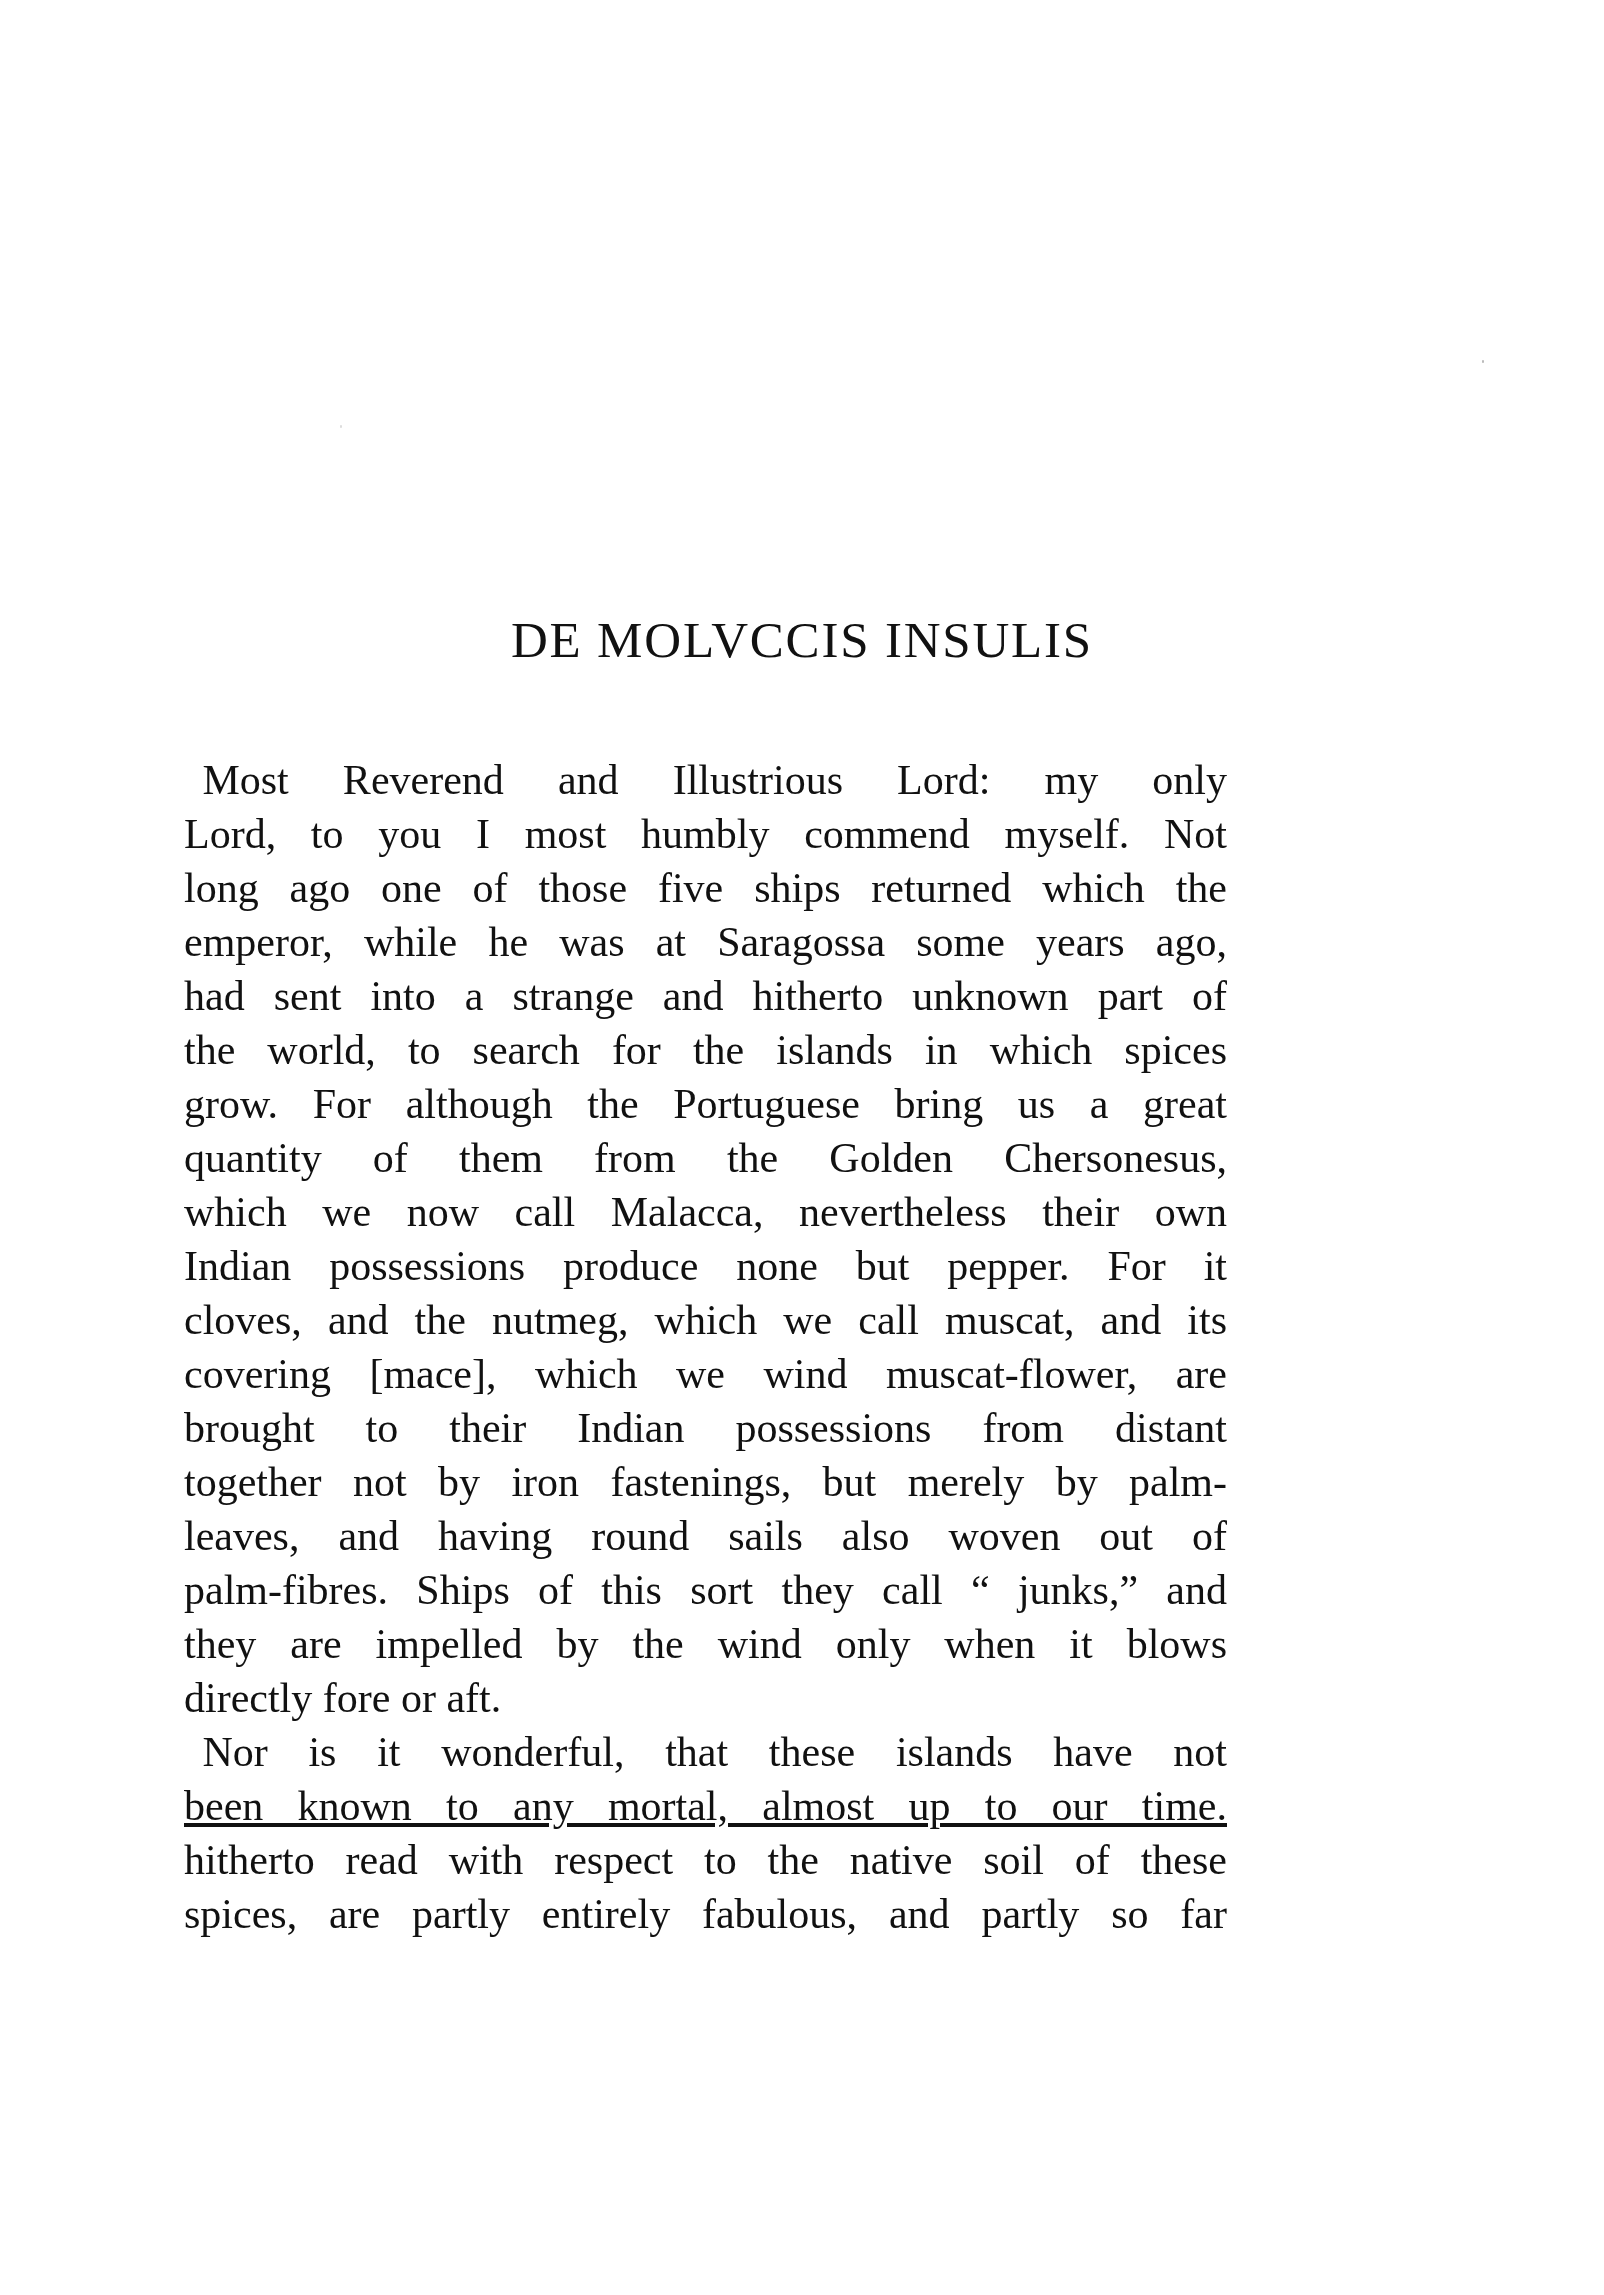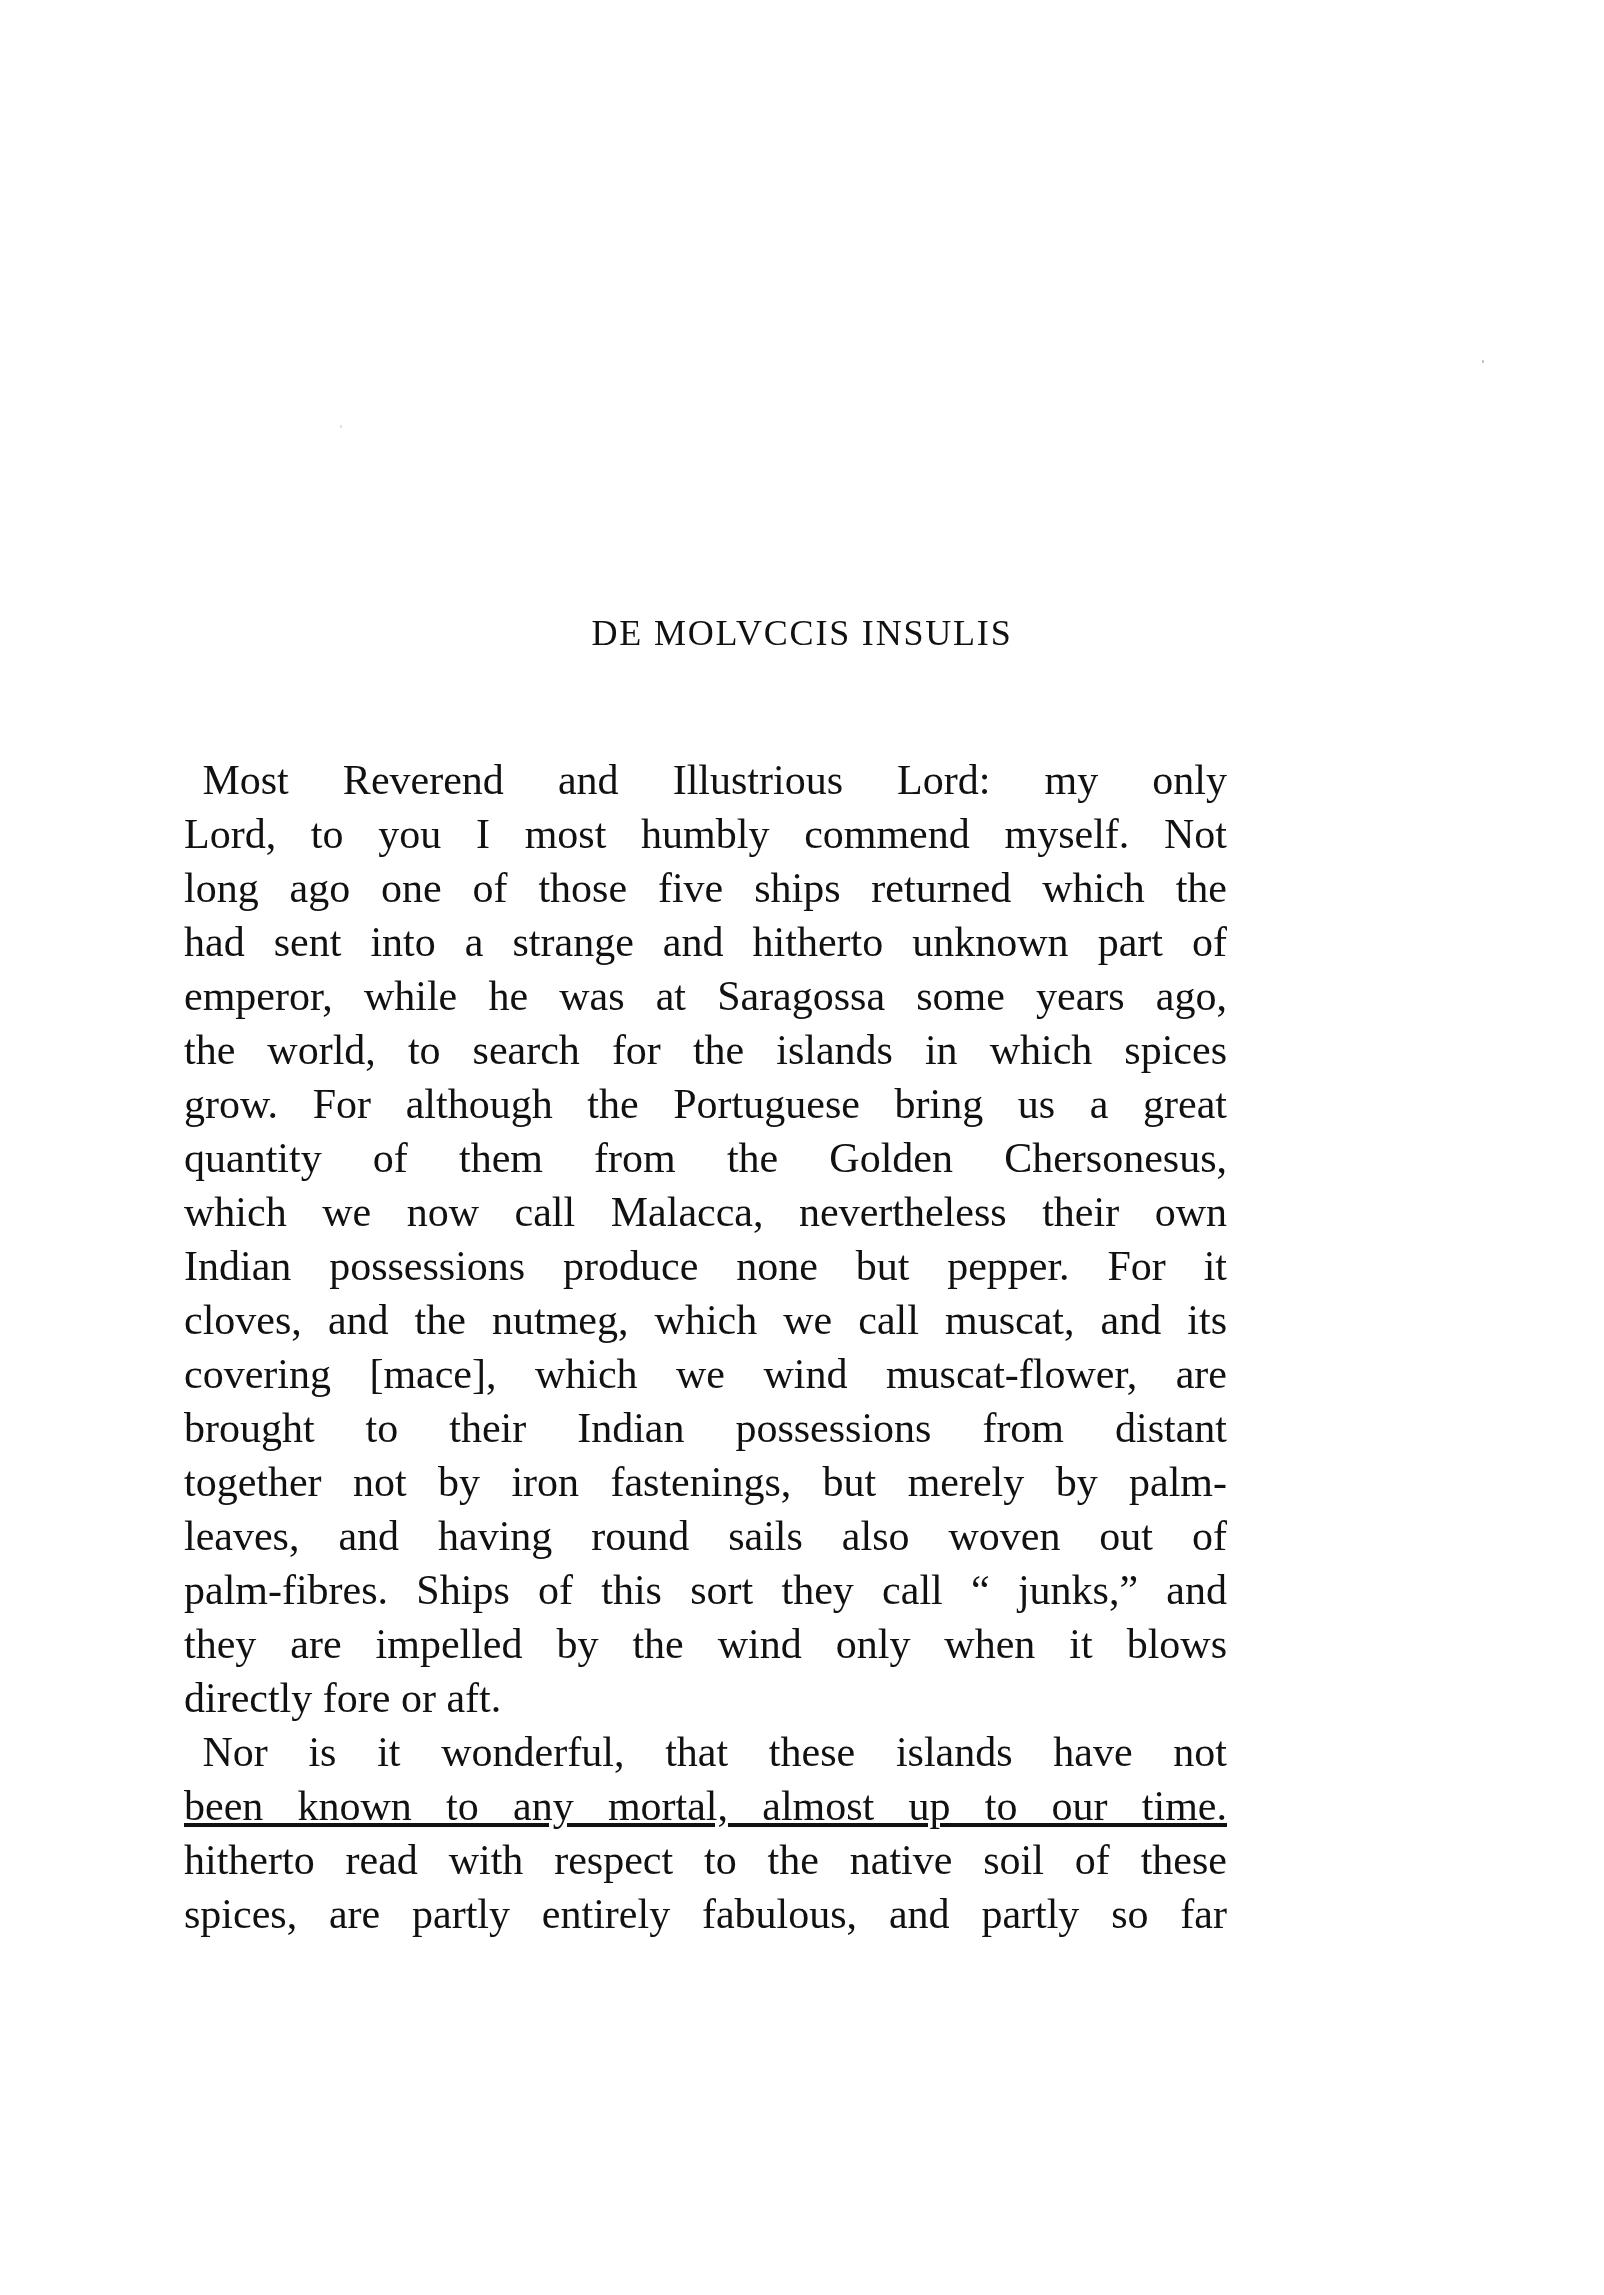--- a/index.html
+++ b/index.html
@@ -28,7 +28,7 @@
       width: 1604px;
       top: 615px;
       text-align: center;
-      font-size: 36px;
+      font-size: 51px;
       letter-spacing: 1.8px;
       line-height: 1;
       margin: 0;

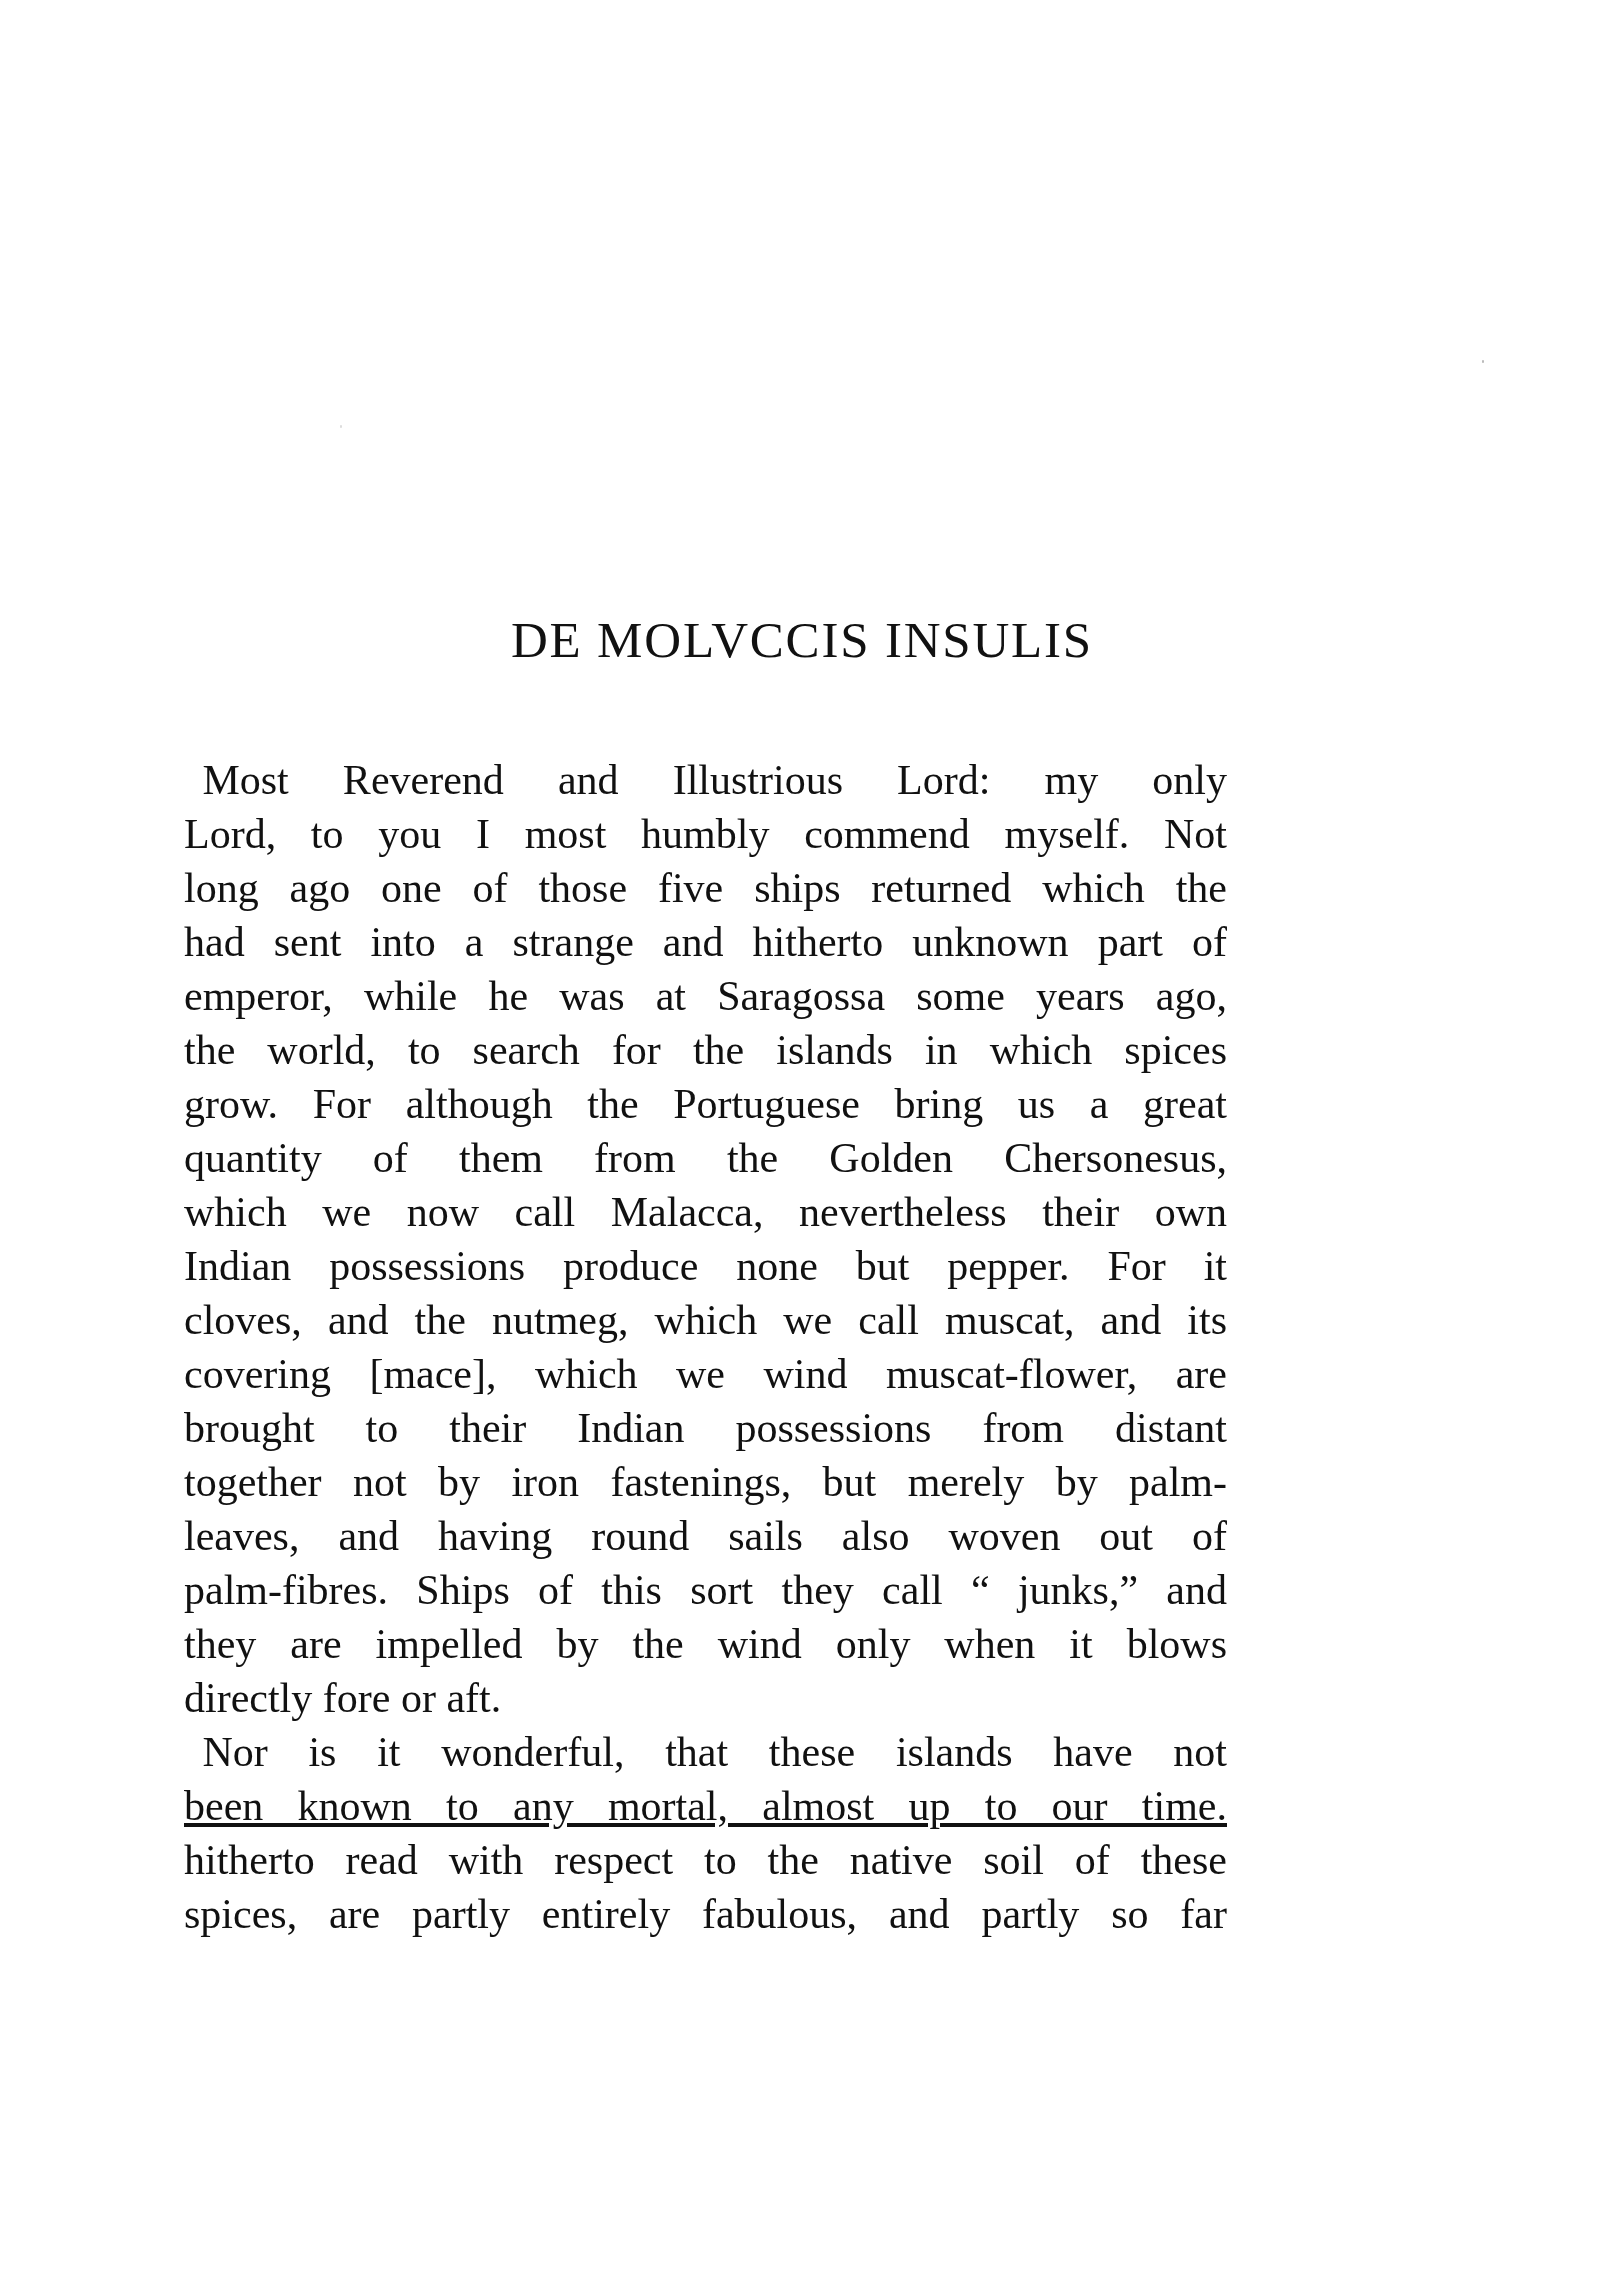--- a/index.html
+++ b/index.html
@@ -75,8 +75,8 @@
       <span class="line" style="padding-left: 18.4px; white-space: normal;">Most Reverend and Illustrious Lord: my only</span>
       <span class="line" style="white-space: normal;">Lord, to you I most humbly commend myself. Not</span>
       <span class="line" style="white-space: normal;">long ago one of those five ships returned which the</span>
+      <span class="line" style="white-space: normal;">emperor, while he was at Saragossa some years ago,</span>
       <span class="line" style="white-space: normal;">had sent into a strange and hitherto unknown part of</span>
-      <span class="line" style="white-space: normal;">emperor, while he was at Saragossa some years ago,</span>
       <span class="line" style="white-space: normal;">the world, to search for the islands in which spices</span>
       <span class="line" style="white-space: normal;">grow. For although the Portuguese bring us a great</span>
       <span class="line" style="white-space: normal;">quantity of them from the Golden Chersonesus,</span>

